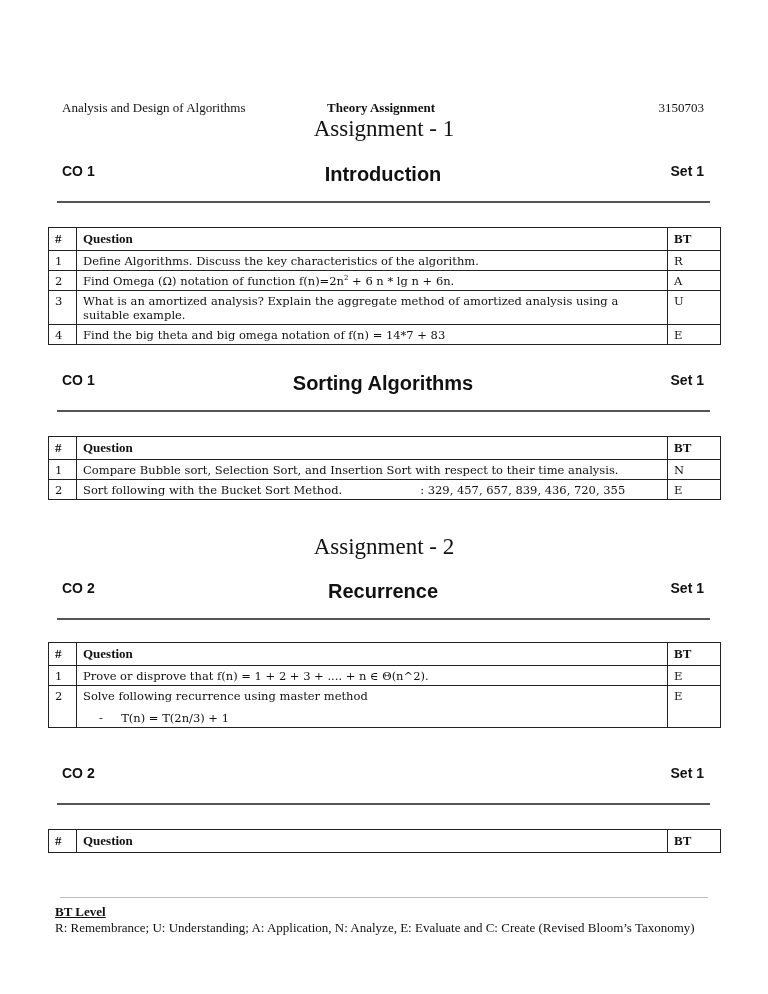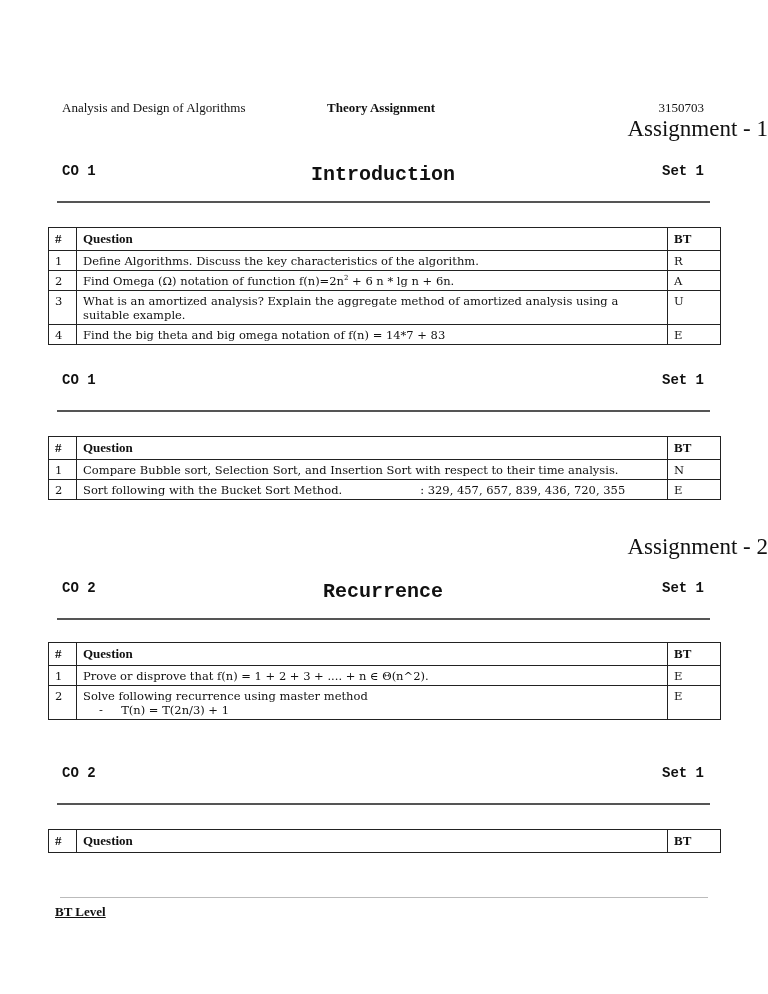--- a/index.html
+++ b/index.html
@@ -33,7 +33,7 @@
       position: absolute;
       left: 0;
       width: 768px;
-      text-align: right;
+      text-align: center;
       font-family: "Liberation Serif", serif;
       font-size: 23px;
       font-weight: normal;

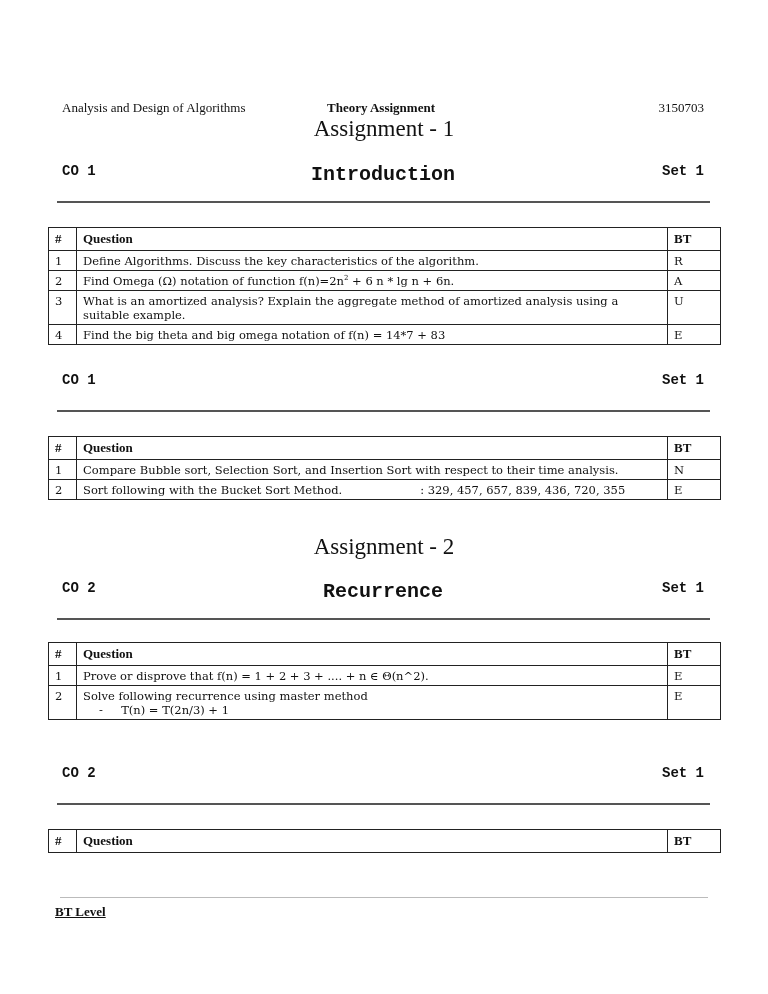--- a/index.html
+++ b/index.html
@@ -44,7 +44,7 @@
       left: 62px;
       width: 642px;
       height: 20px;
-      font-family: Liberation Mono, monospace;
+      font-family: Liberation Sans, sans-serif;
       font-weight: bold;
       font-size: 14px;
     }

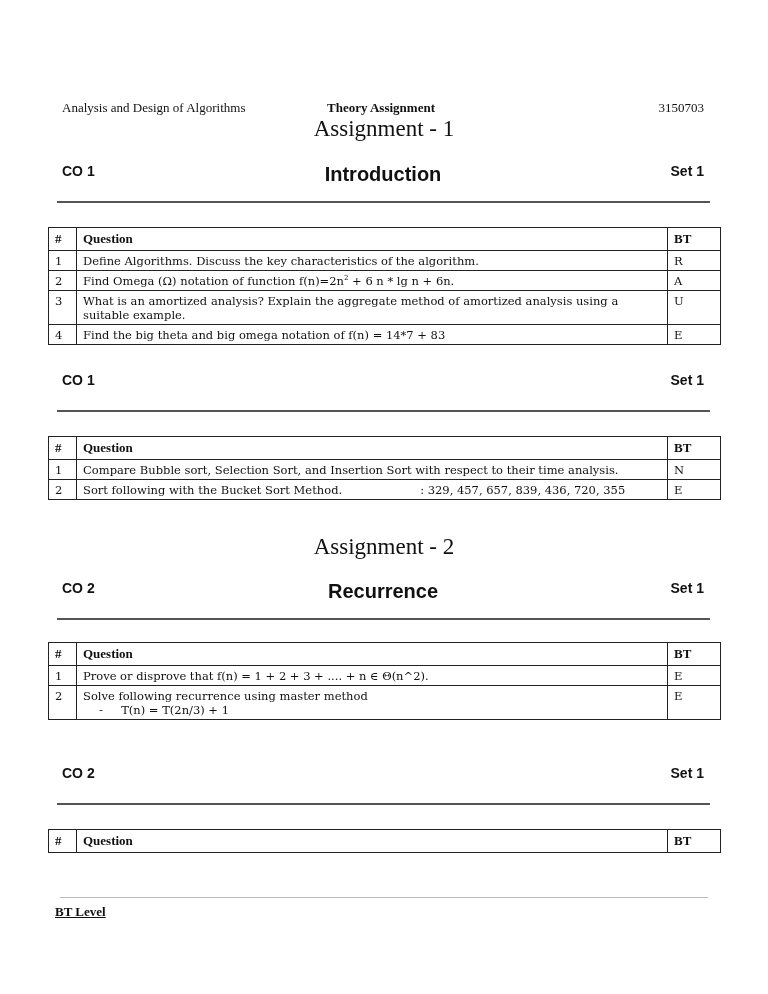--- a/index.html
+++ b/index.html
@@ -160,6 +160,7 @@
 
 <div class="section-header" style="top:372px;">
   <span class="co">CO 1</span>
+  <span class="topic">Sorting Algorithms</span>
   <span class="set">Set 1</span>
 </div>
 <div class="rule" style="top:410px;"></div>

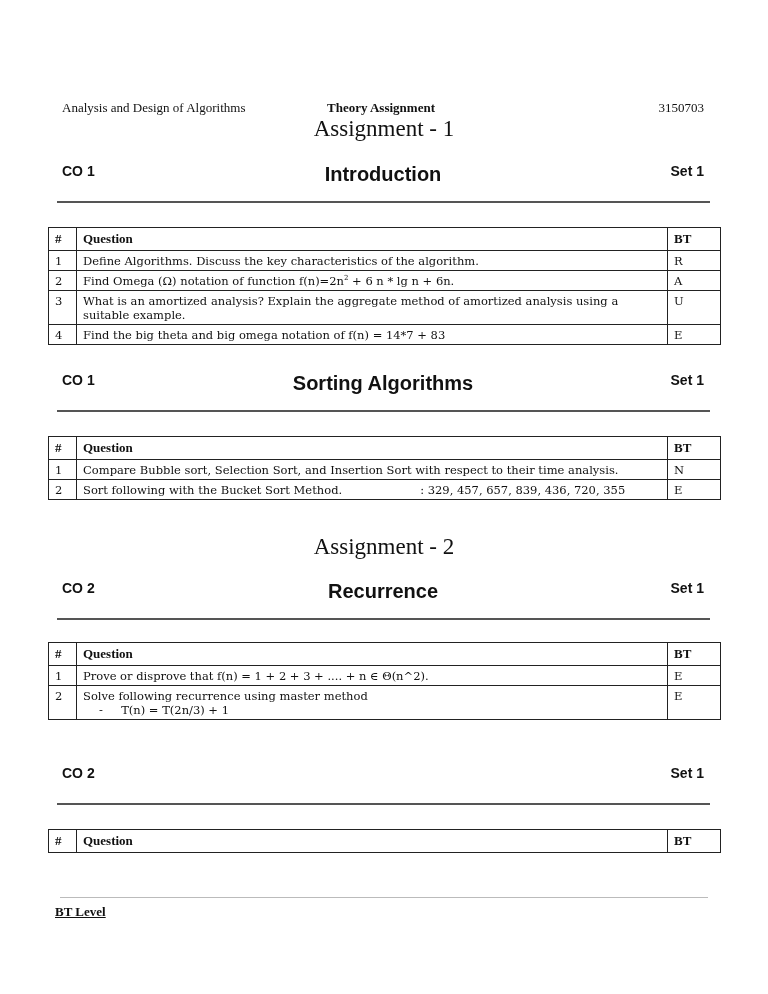--- a/index.html
+++ b/index.html
@@ -85,7 +85,7 @@
     table.qtable .c-num { width: 15px; }
     table.qtable .c-bt { width: 40px; }
     table.qtable sup { font-size: 7px; line-height: 0; }
-    .indent-line { padding-left: 16px; display: block; }
+    .indent-line { padding-left: 16px; display: block; margin-top: 8px; }
     .tabgap { display: inline-block; width: 78px; }
 
     .footer-rule {

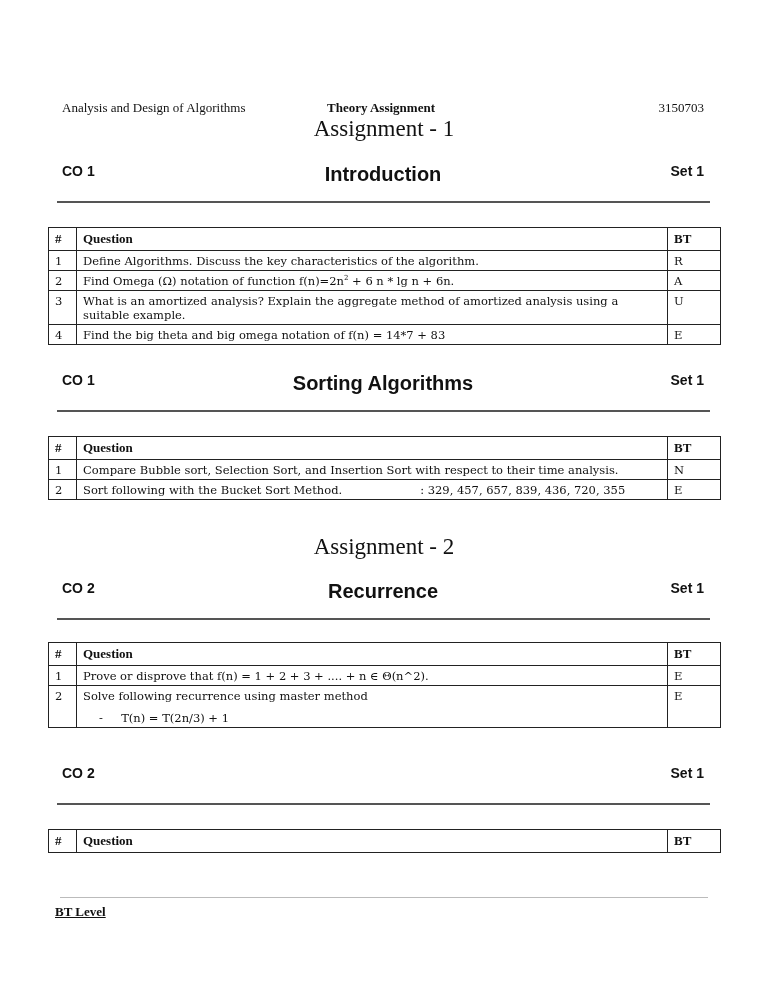--- a/index.html
+++ b/index.html
@@ -233,6 +233,7 @@
 <div class="footer-rule"></div>
 <div class="footer">
   <span class="bt-title">BT Level</span>
+  <span>R: Remembrance; U: Understanding; A: Application, N: Analyze, E: Evaluate and C: Create (Revised Bloom’s Taxonomy)</span>
 </div>
 
 </body></html>

